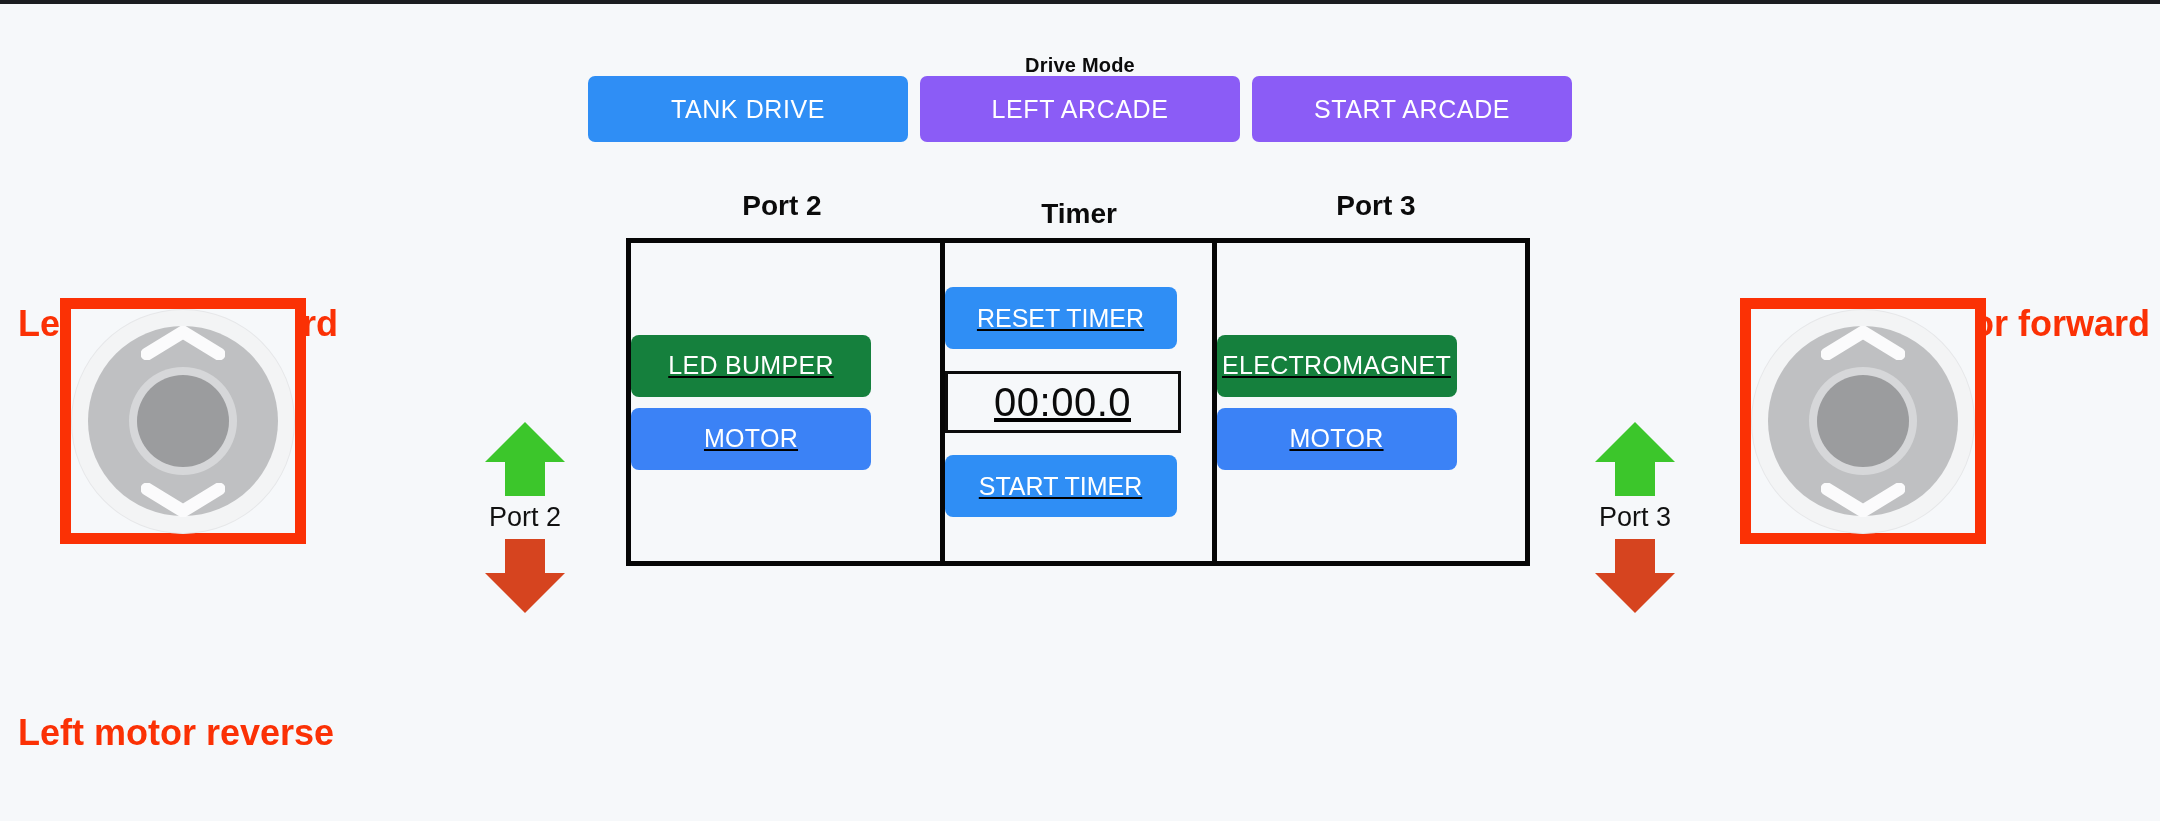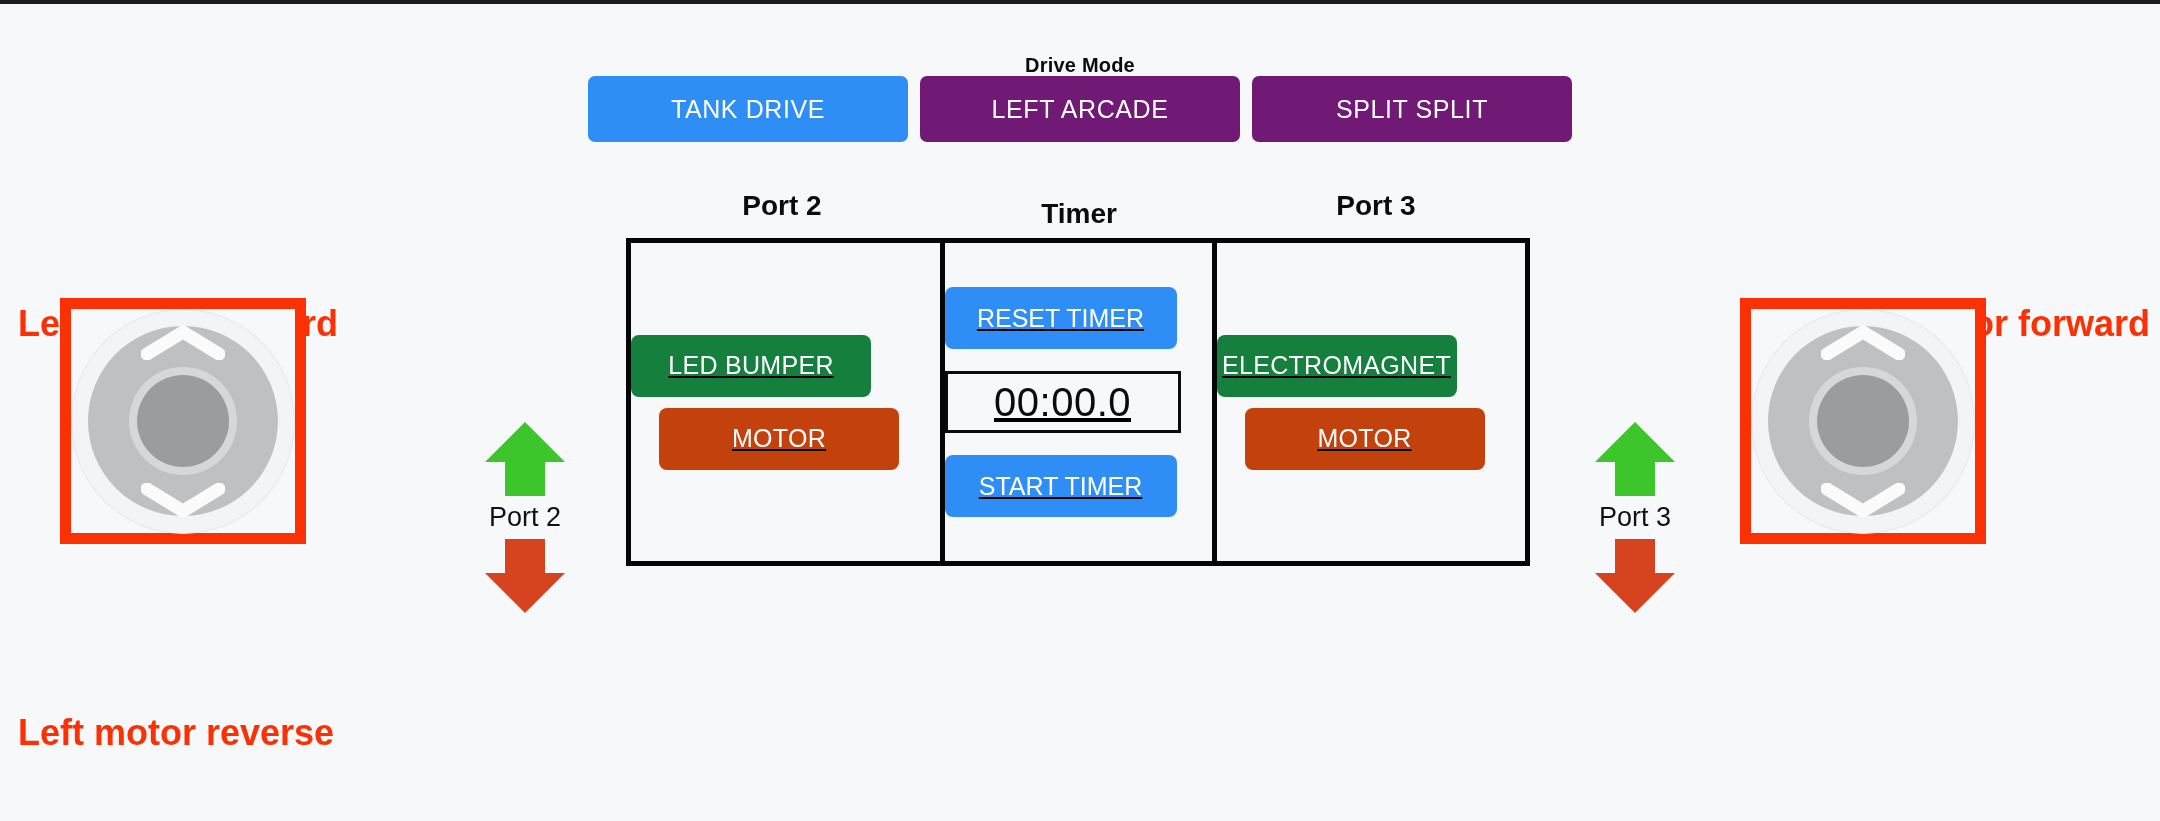--- a/index.html
+++ b/index.html
@@ -69,7 +69,7 @@
     padding: 0;
   }
   .mode-btn.active   { background: #2f8ef5; border-radius: 7px; }
-  .mode-btn.inactive { background: #701a75; text-align: right; }
+  .mode-btn.inactive { background: #8b5cf6; text-align: right; }
 
   
   .panel-labels {

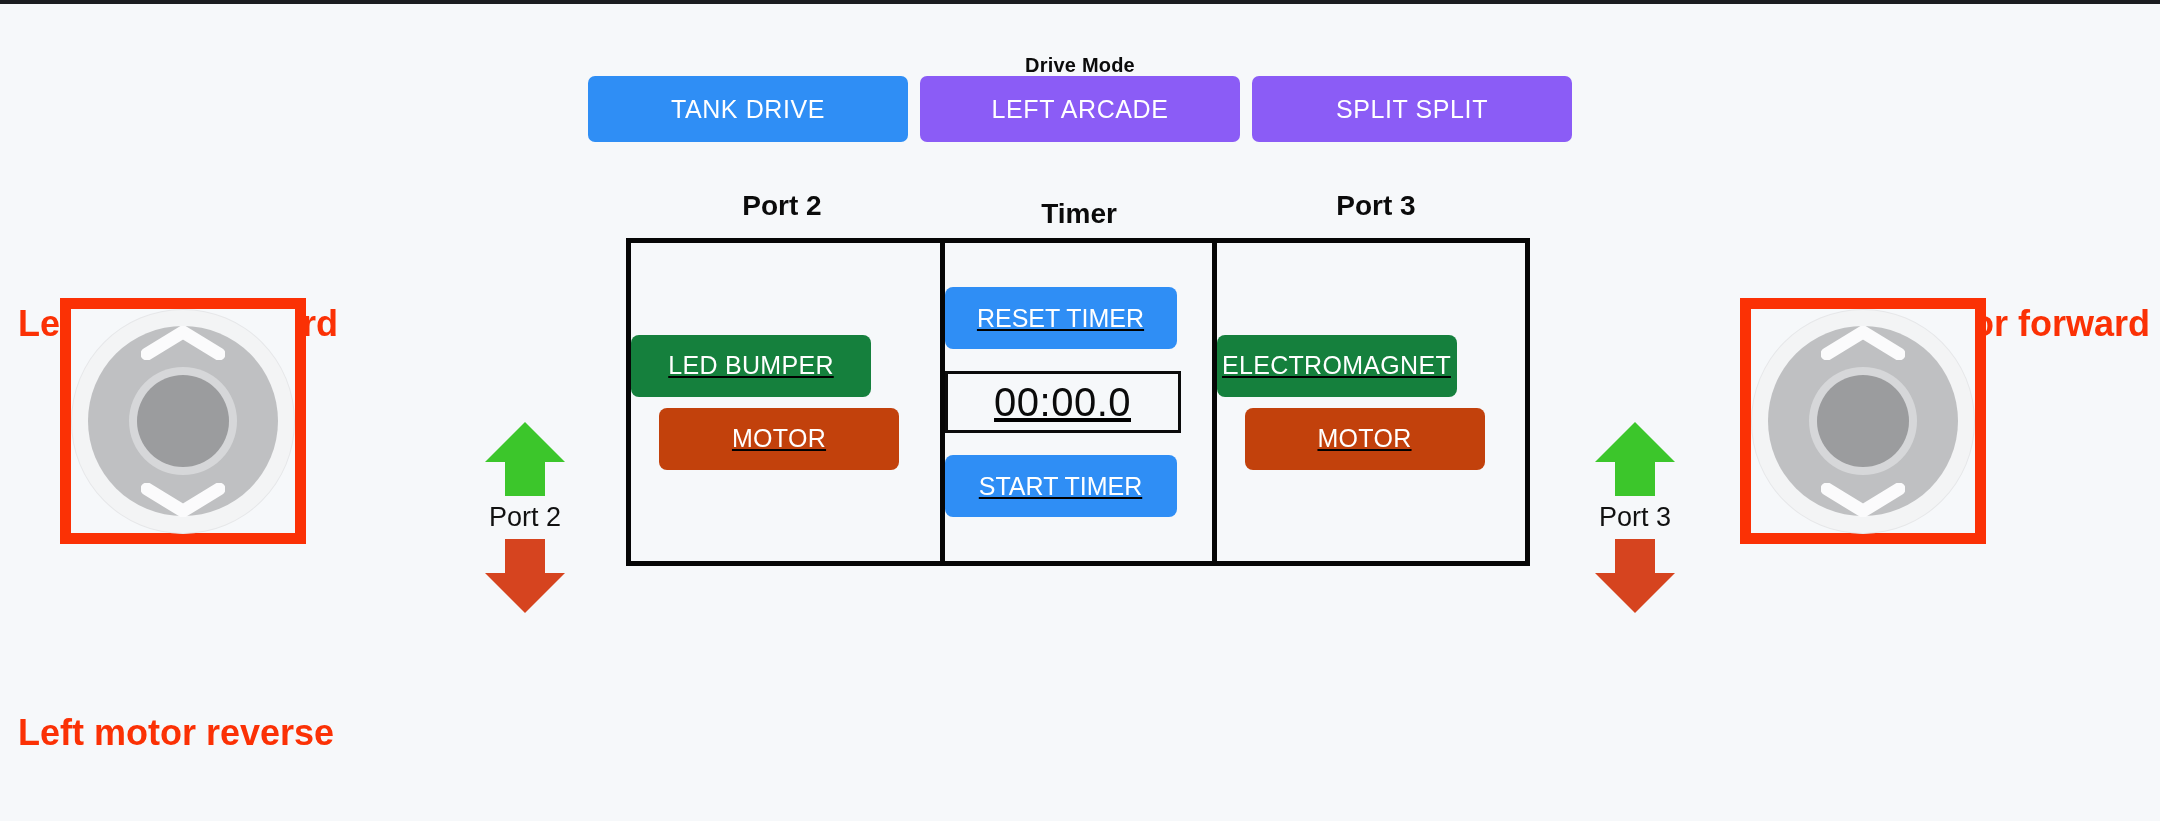--- a/index.html
+++ b/index.html
@@ -278,7 +278,7 @@
   <div class="mode-row">
     <button class="mode-btn active">TANK DRIVE</button>
     <button class="mode-btn inactive">LEFT ARCADE</button>
-    <button class="mode-btn inactive">SPLIT SPLIT</button>
+    <button class="mode-btn inactive">START ARCADE</button>
   </div>
 
   <div class="panel-labels">

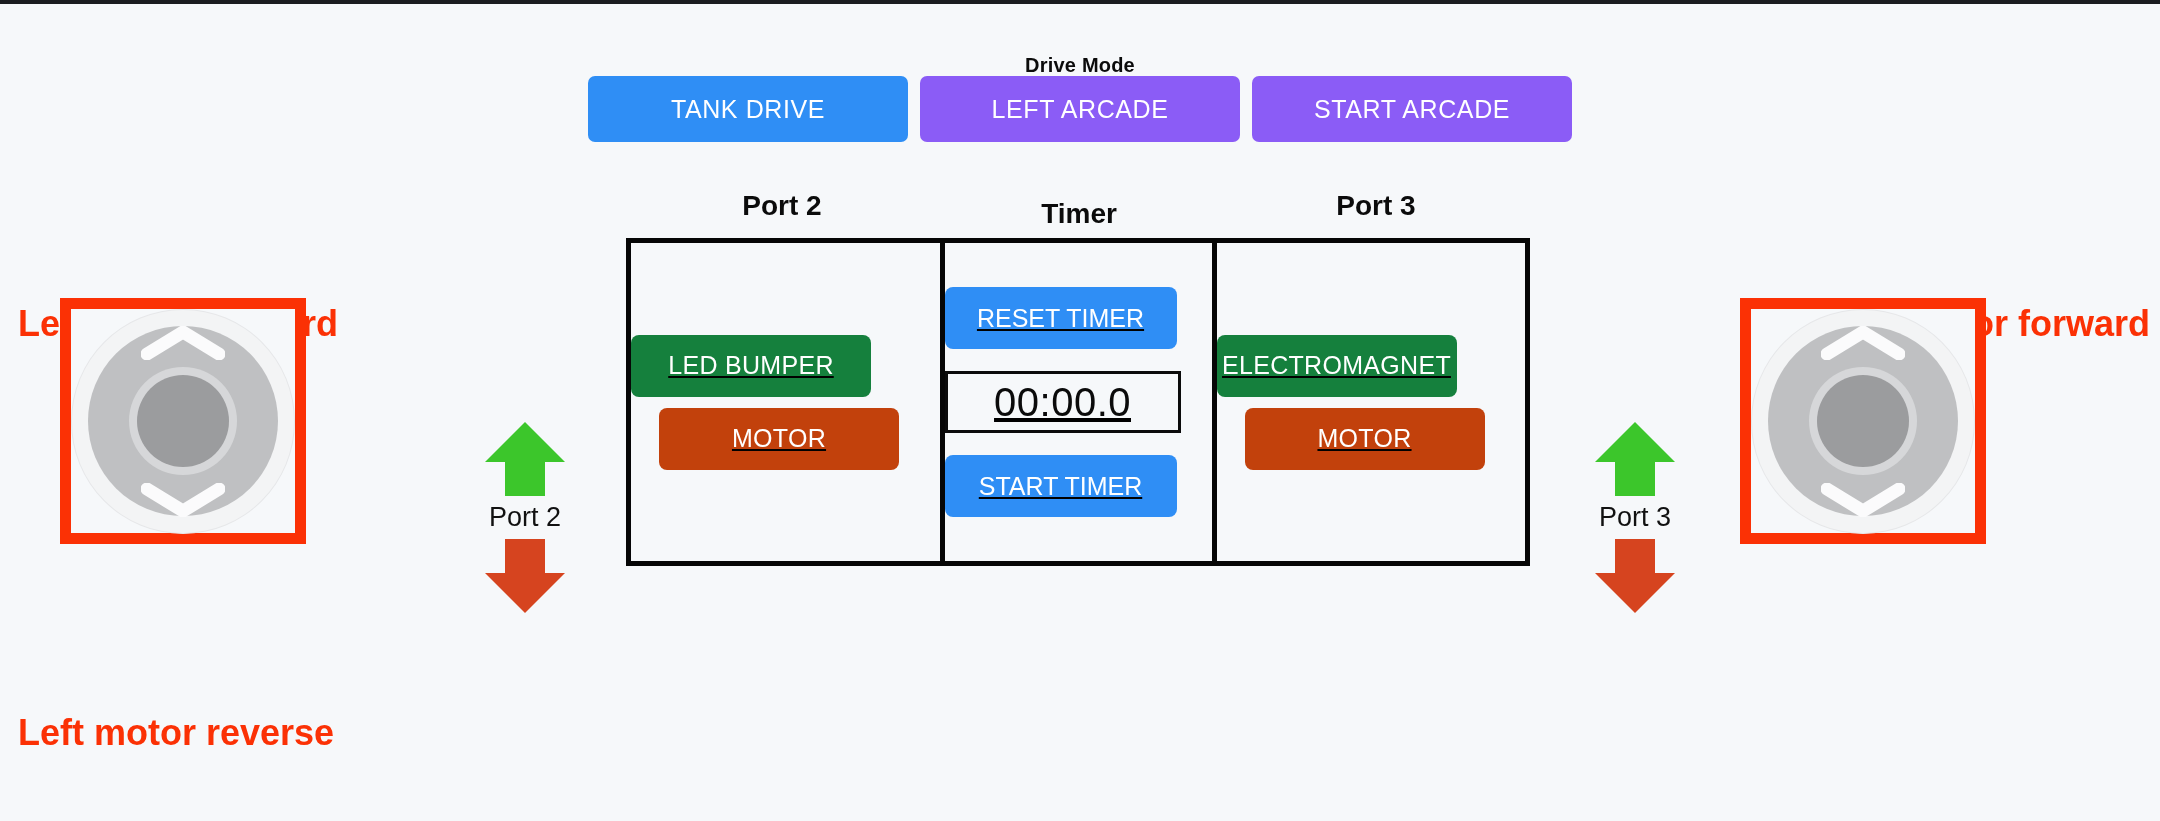--- a/index.html
+++ b/index.html
@@ -141,7 +141,7 @@
     letter-spacing: 0.3px;
   }
   .panel-btn.primary   { background: #15803d; }
-  .panel-btn.secondary { background: #c2410c; margin-left: 28px; }
+  .panel-btn.secondary { background: #3b82f6; }
   .col.port .panel-btn + .panel-btn { margin-top: 11px; }
 
   .timer-btn {

